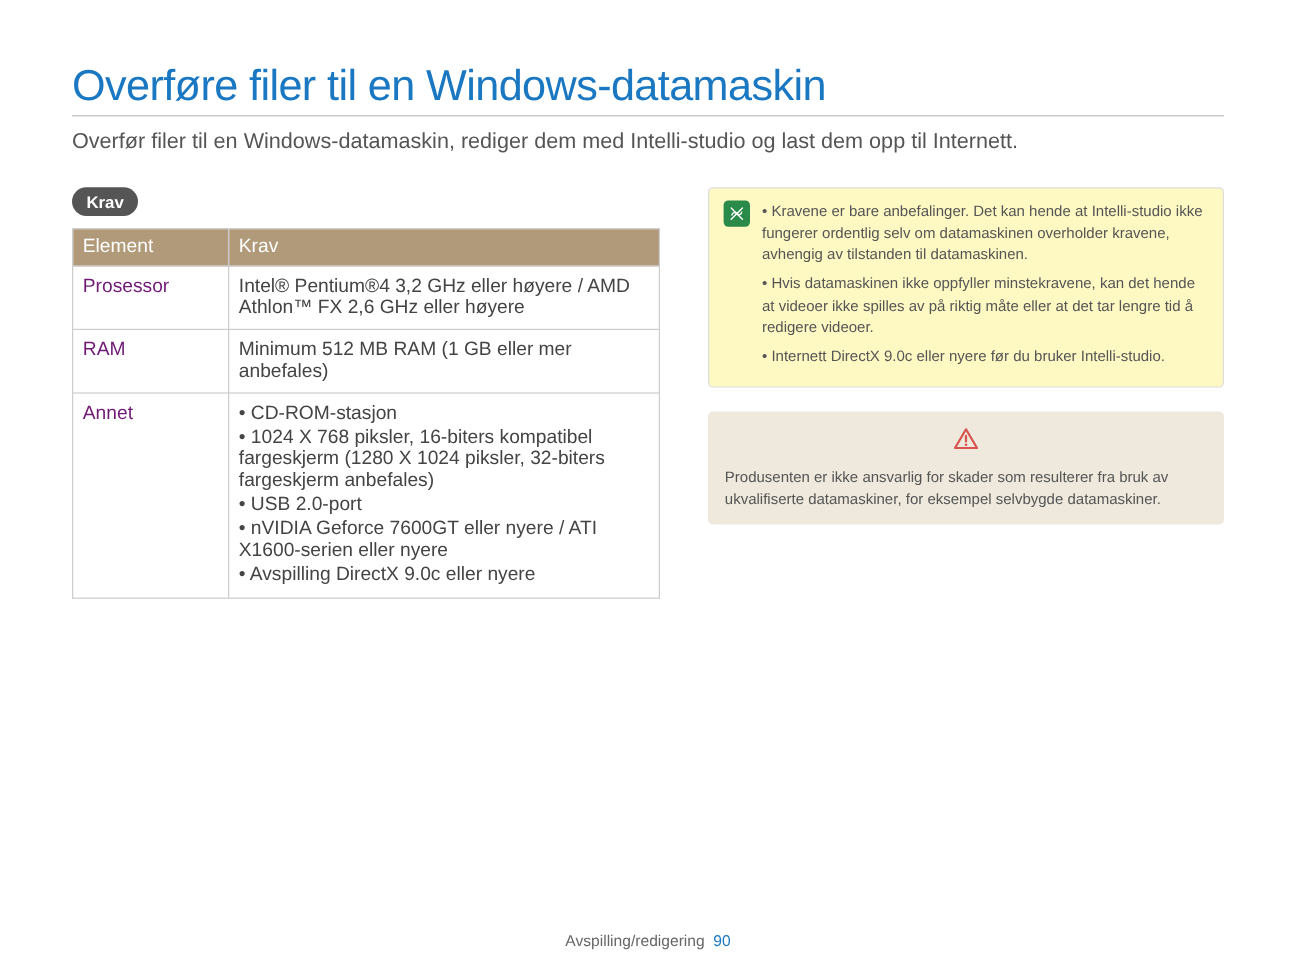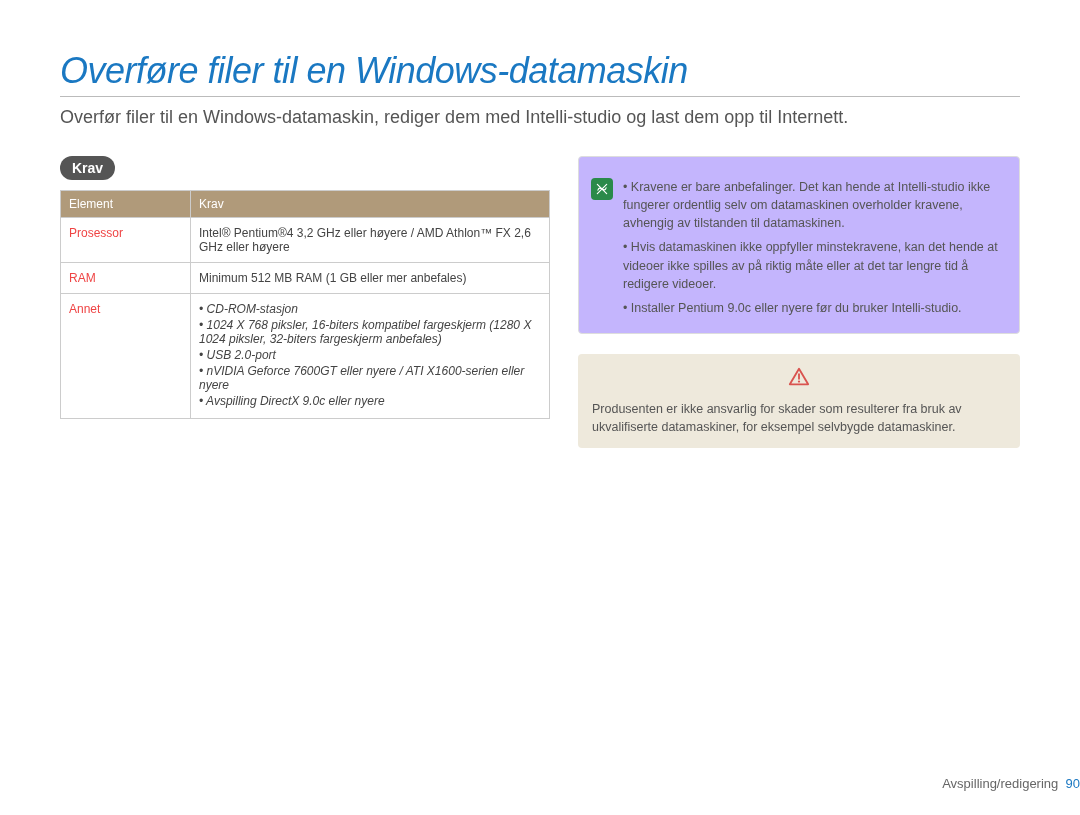--- a/index.html
+++ b/index.html
@@ -18,7 +18,6 @@
     font-weight: 400;
     letter-spacing: -0.5px;
     margin-bottom: 4px;
-    font-style: italic;
   }
   .title-rule {
     border: none;

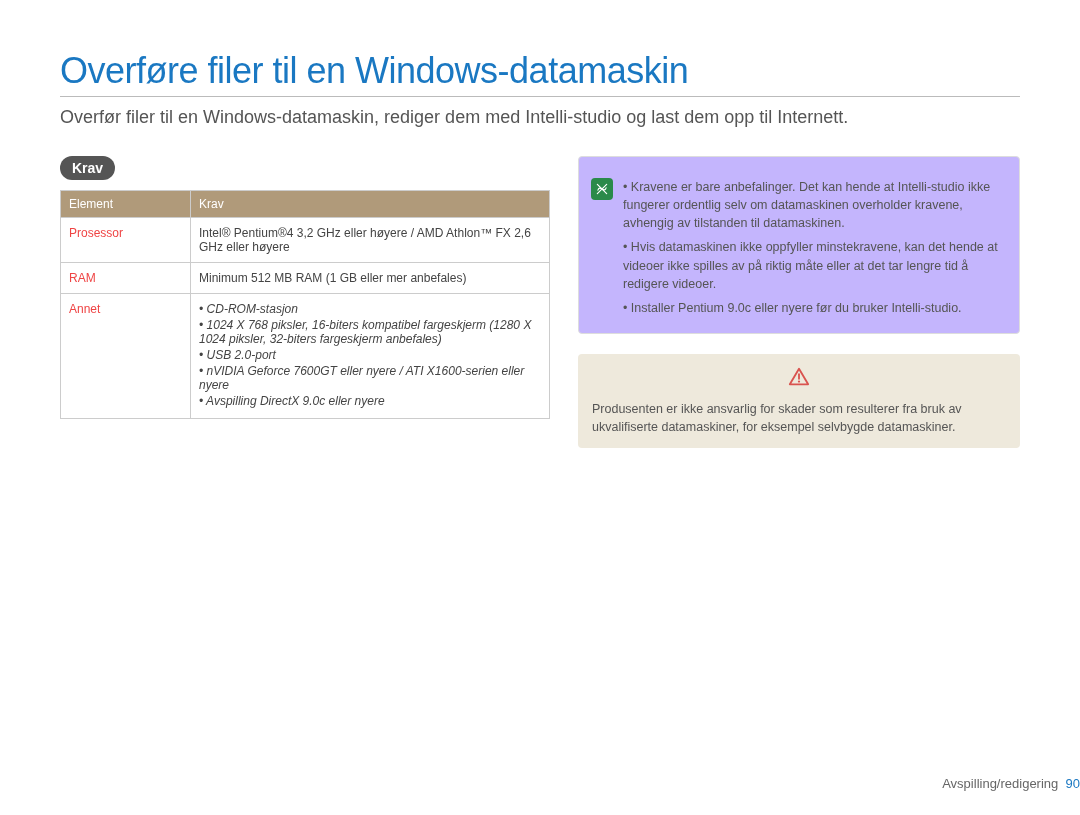--- a/index.html
+++ b/index.html
@@ -31,7 +31,7 @@
   }
   .columns {
     display: flex;
-    gap: 28px;
+    gap: 40px;
   }
   .col-left { flex: 0 0 490px; }
   .col-right { flex: 1; }

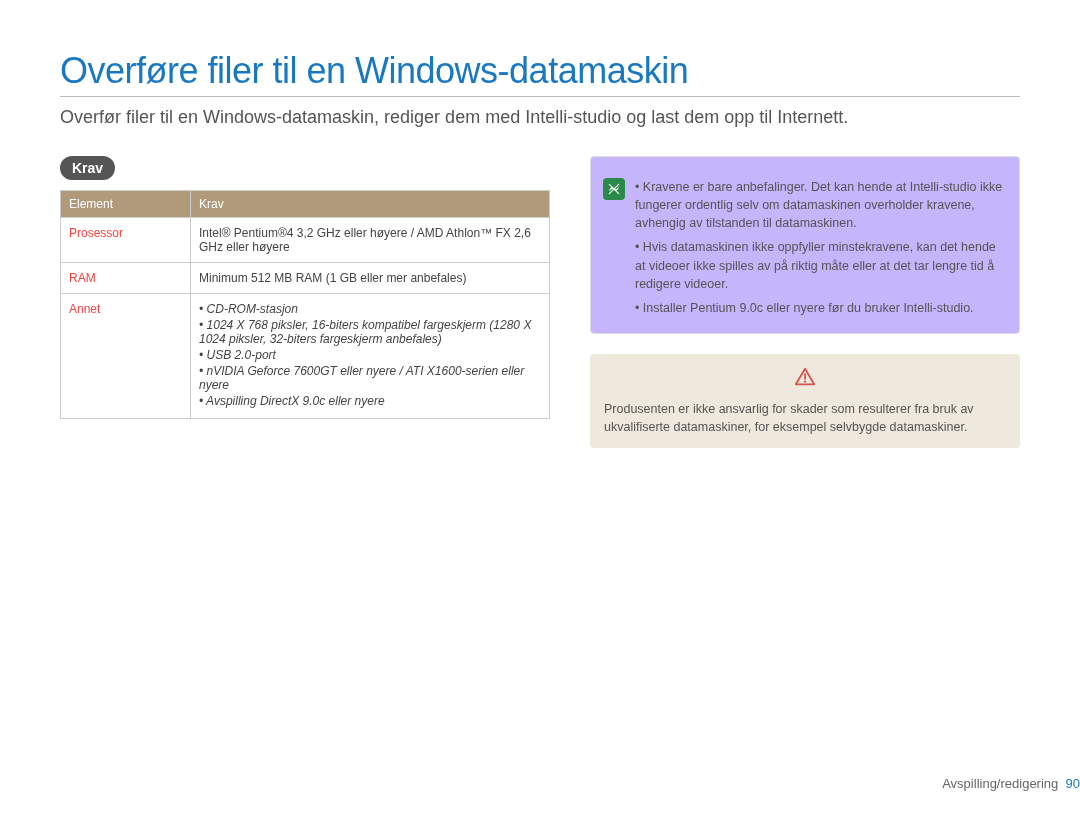--- a/index.html
+++ b/index.html
@@ -78,14 +78,14 @@
   .note-box {
     border: 1px solid #ddd;
     border-radius: 4px;
-    padding: 21px 12px 10px 12px;
+    padding: 10px 12px 10px 12px;
     font-size: 12.5px;
     color: #555;
     display: flex;
     gap: 10px;
     line-height: 1.45;
     margin-bottom: 20px;
-    background: #c4b5fd;
+    background: #fef9c3;
   }
   .warn-box {
     background: #eee9dc;

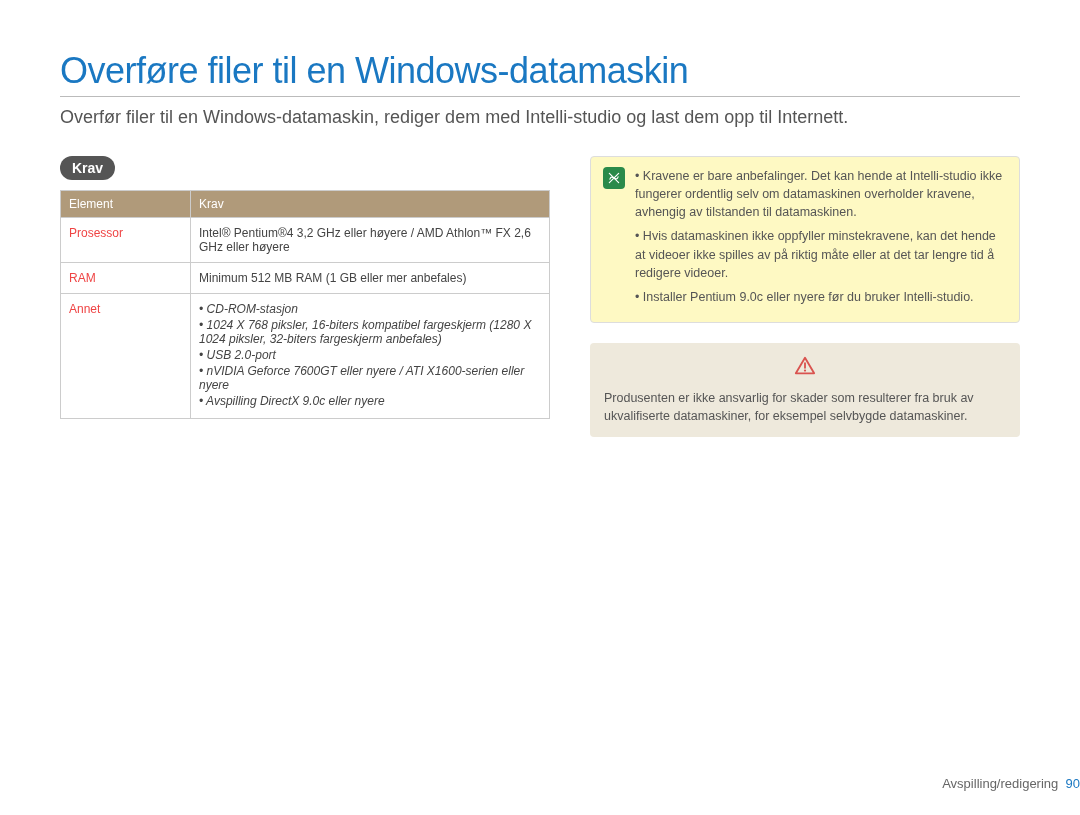--- a/index.html
+++ b/index.html
@@ -48,7 +48,7 @@
   table.req {
     width: 100%;
     border-collapse: collapse;
-    font-size: 12px;
+    font-size: 16px;
   }
   table.req th {
     background: #b09a7a;

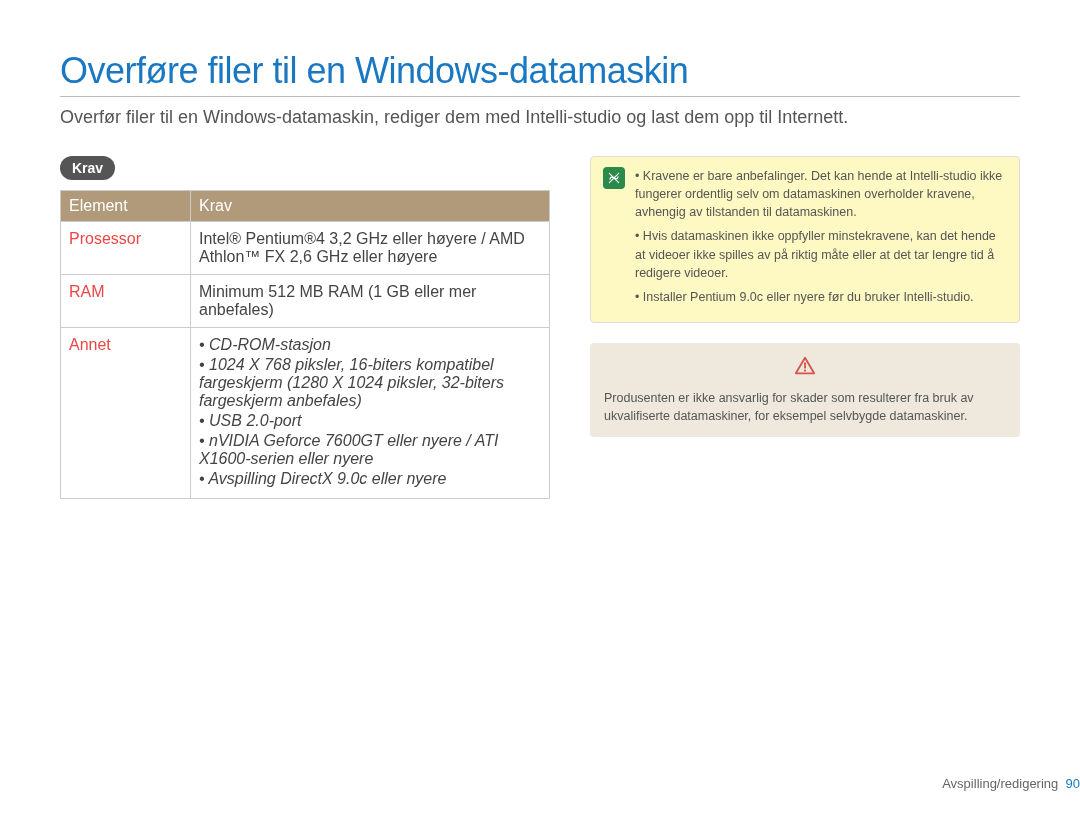--- a/index.html
+++ b/index.html
@@ -64,7 +64,7 @@
     vertical-align: top;
     color: #444;
   }
-  table.req td.label { color: #ef4444; width: 130px; }
+  table.req td.label { color: #701a75; width: 130px; }
   .bullets { list-style: none; padding-left: 0; }
   .bullets li::before { content: "•  "; color: #444; }
   .bullets li { margin-bottom: 2px; font-style: italic; }

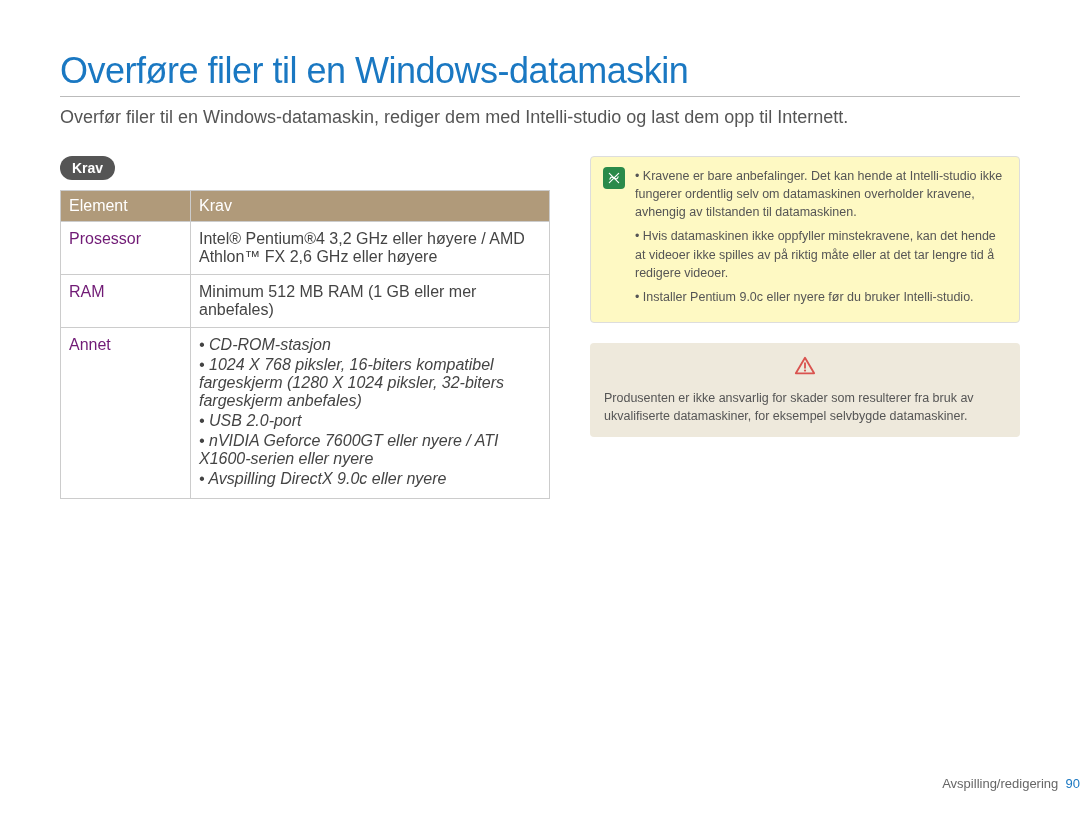--- a/index.html
+++ b/index.html
@@ -183,7 +183,7 @@
       <ul class="note-list">
         <li>Kravene er bare anbefalinger. Det kan hende at Intelli-studio ikke fungerer ordentlig selv om datamaskinen overholder kravene, avhengig av tilstanden til datamaskinen.</li>
         <li>Hvis datamaskinen ikke oppfyller minstekravene, kan det hende at videoer ikke spilles av på riktig måte eller at det tar lengre tid å redigere videoer.</li>
-        <li>Installer Pentium 9.0c eller nyere før du bruker Intelli-studio.</li>
+        <li>Internett DirectX 9.0c eller nyere før du bruker Intelli-studio.</li>
       </ul>
     </div>
 

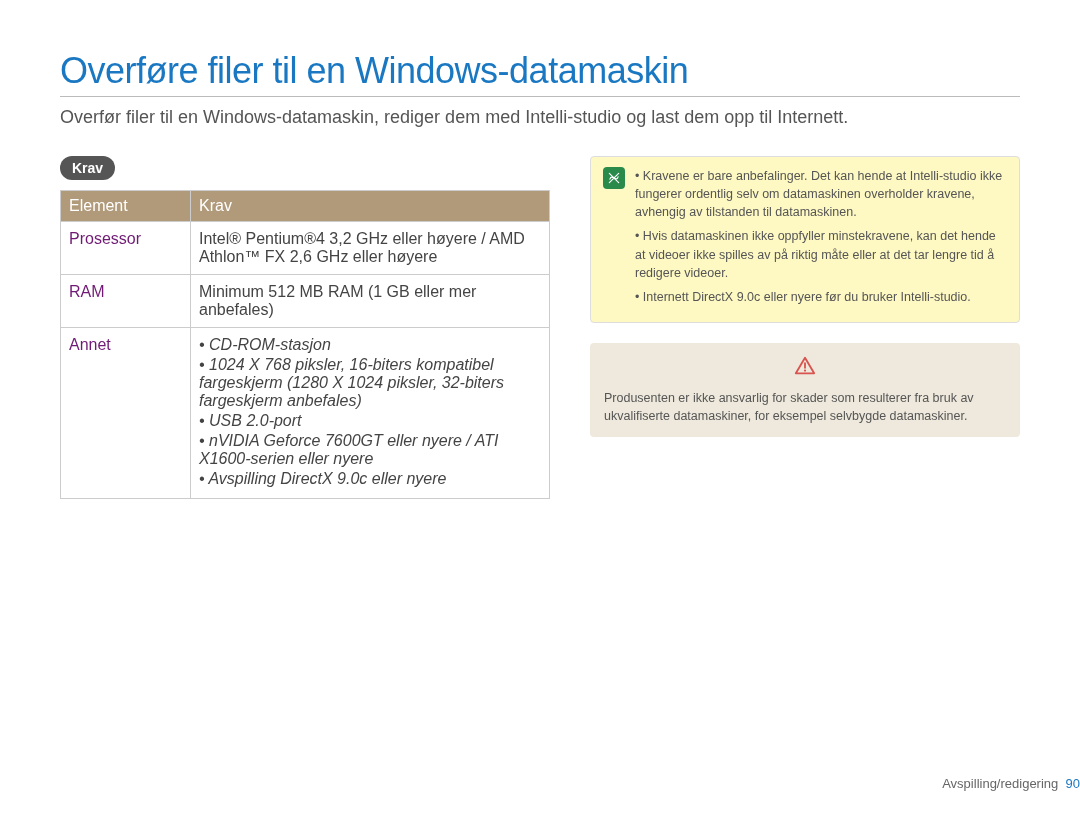--- a/index.html
+++ b/index.html
@@ -67,7 +67,7 @@
   table.req td.label { color: #701a75; width: 130px; }
   .bullets { list-style: none; padding-left: 0; }
   .bullets li::before { content: "•  "; color: #444; }
-  .bullets li { margin-bottom: 2px; font-style: italic; }
+  .bullets li { margin-bottom: 2px; }
   .footnote {
     font-size: 12.5px;
     color: #555;

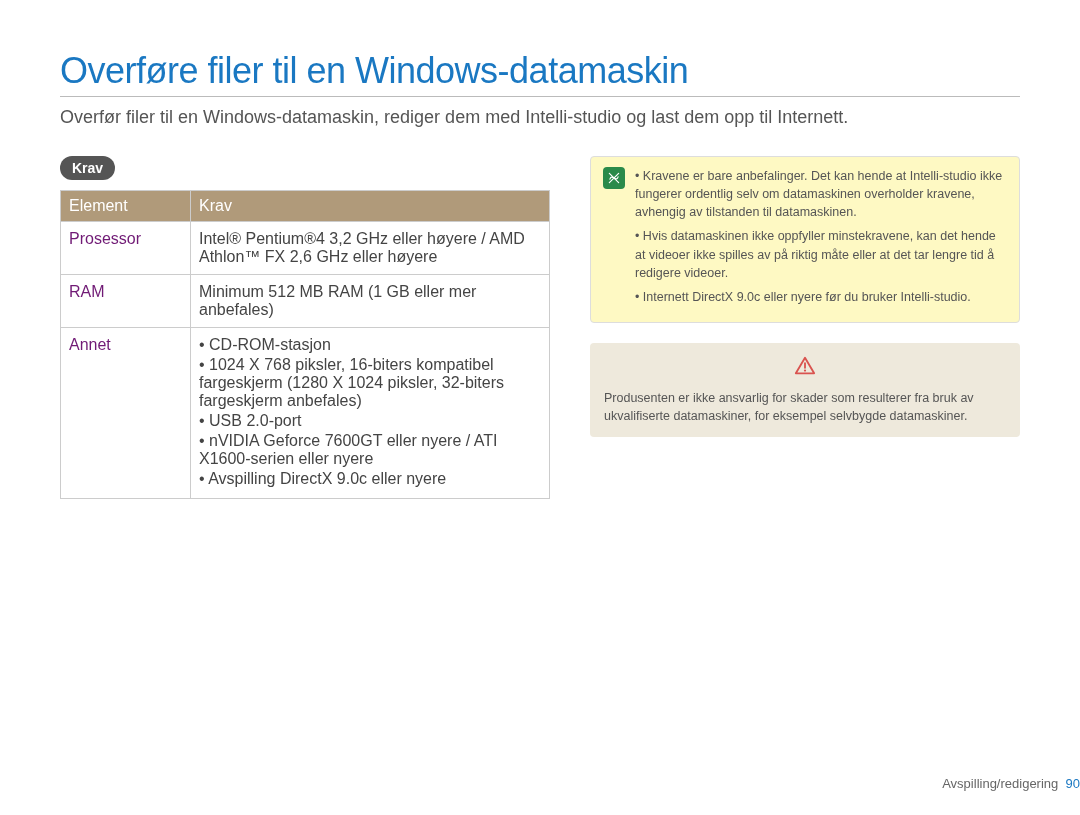--- a/index.html
+++ b/index.html
@@ -122,7 +122,7 @@
     bottom: 24px;
     left: 0;
     width: 100%;
-    text-align: right;
+    text-align: center;
     font-size: 13px;
     color: #666;
   }

